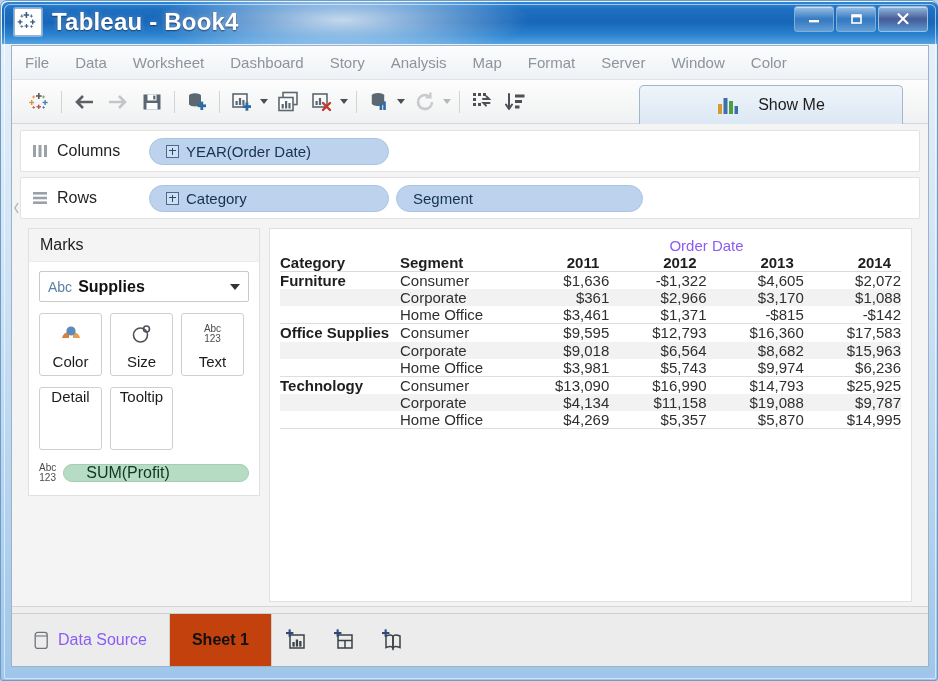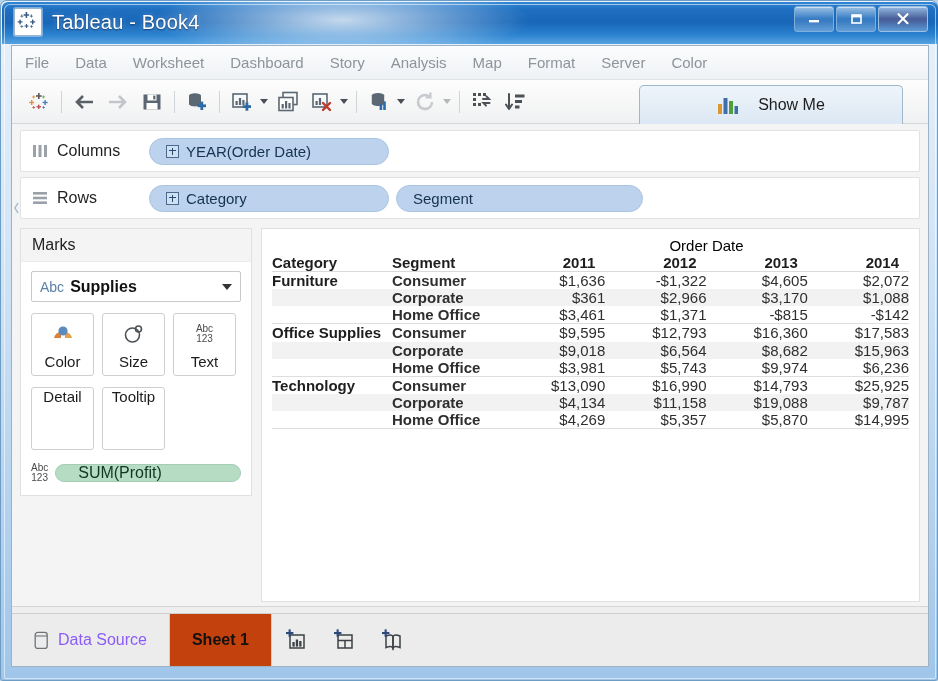--- a/index.html
+++ b/index.html
@@ -43,7 +43,7 @@
     position:relative;box-shadow:0 0 0 1px rgba(255,255,255,.4);
   }
   #title-text{
-    font-size:20px;color:#ffffff;font-weight:400;
+    font-size:24px;color:#ffffff;font-weight:700;
     text-shadow:0 1px 2px rgba(0,40,90,.85),0 0 5px rgba(255,255,255,.35);
     letter-spacing:.2px;
   }

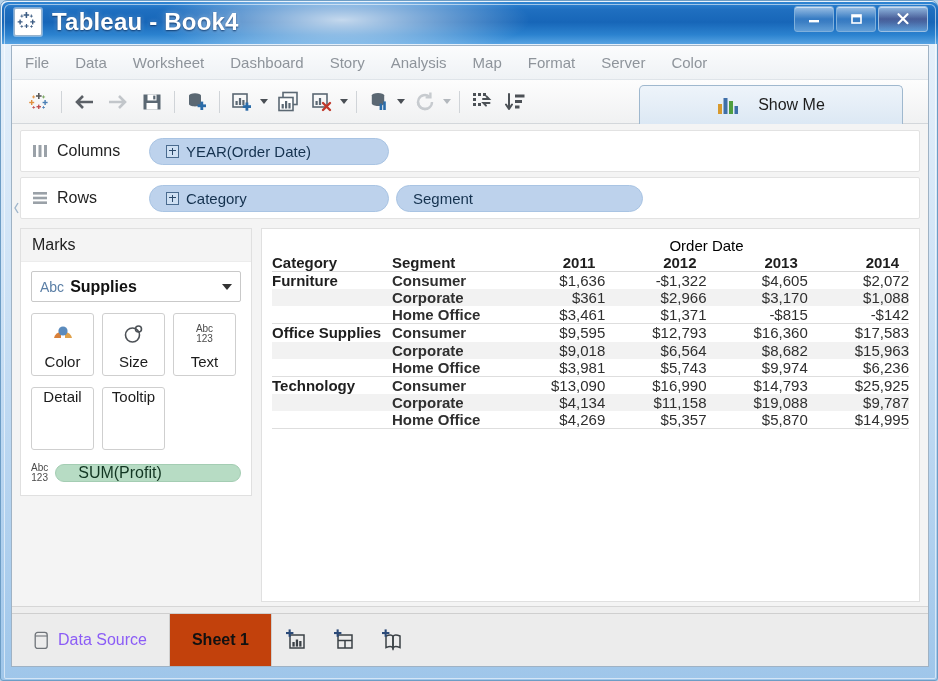--- a/index.html
+++ b/index.html
@@ -263,6 +263,7 @@
       <div class="menu-item">Map</div>
       <div class="menu-item">Format</div>
       <div class="menu-item">Server</div>
+      <div class="menu-item">Window</div>
       <div class="menu-item">Color</div>
     </div>
 

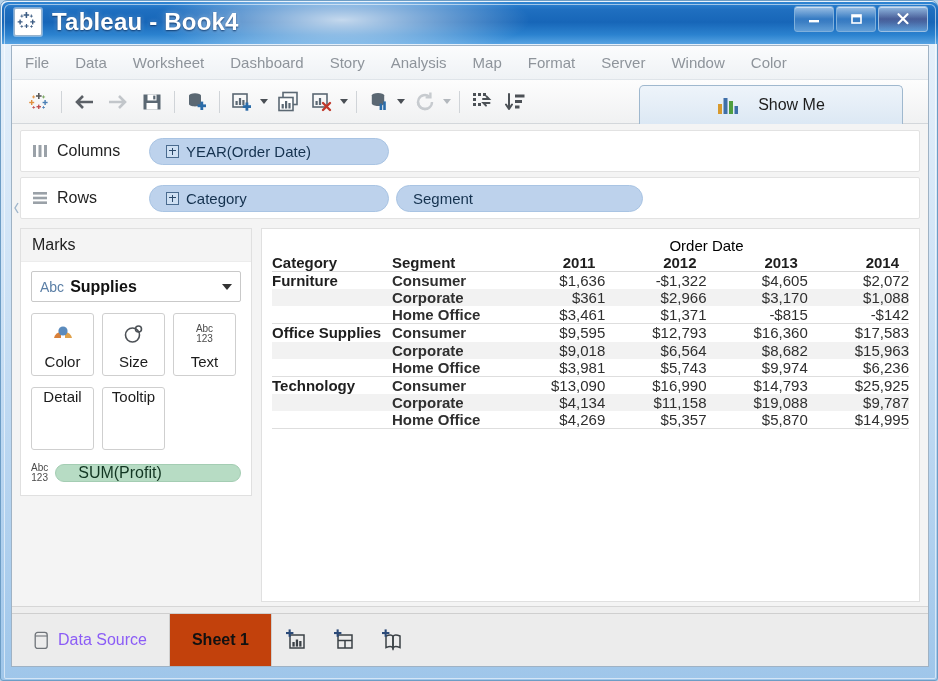--- a/index.html
+++ b/index.html
@@ -122,7 +122,7 @@
   .plusbox:before{left:2px;top:4.5px;width:7px;height:1px;}
   .plusbox:after{top:2px;left:4.5px;height:7px;width:1px;}
   
-  #main{display:flex;padding:0 8px;box-sizing:border-box;height:374px;border-radius:14px;}
+  #main{display:flex;padding:0 16px;box-sizing:border-box;height:374px;border-radius:14px;}
   
   #marks{
     width:232px;background:#ffffff;border:1px solid #e0e0e0;box-sizing:border-box;

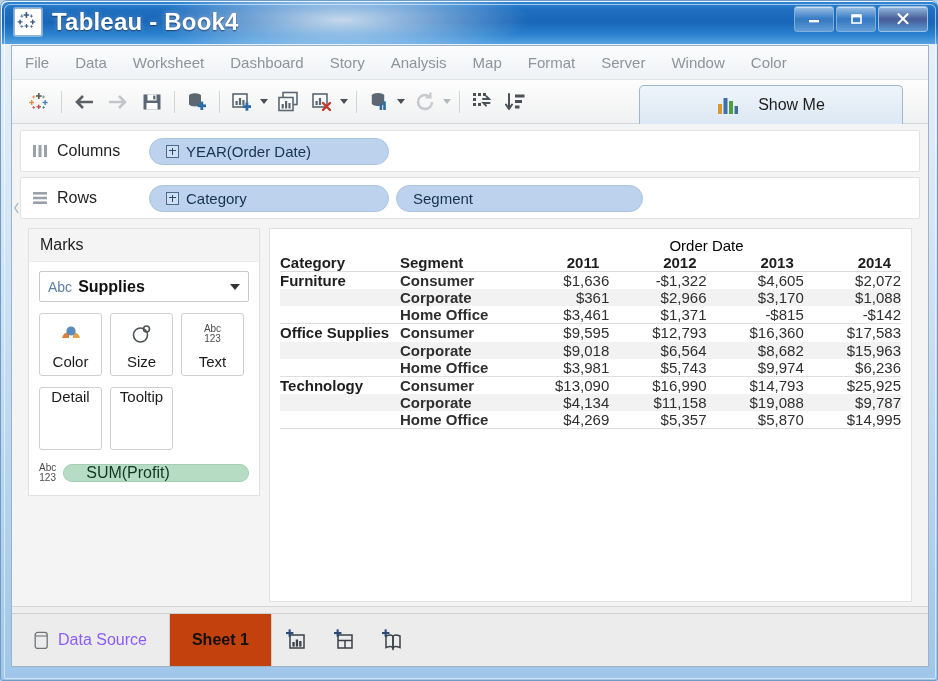--- a/index.html
+++ b/index.html
@@ -162,7 +162,7 @@
   table.crosstab{border-collapse:collapse;width:100%;font-size:15px;color:#2b2b2b;}
   table.crosstab td,table.crosstab th{padding:0;}
   .grp-head{
-    text-align:center;font-weight:normal;color:#000000;font-size:15px;
+    text-align:center;font-weight:normal;color:#8b5cf6;font-size:15px;
     padding-bottom:4px;
   }
   .colhead{

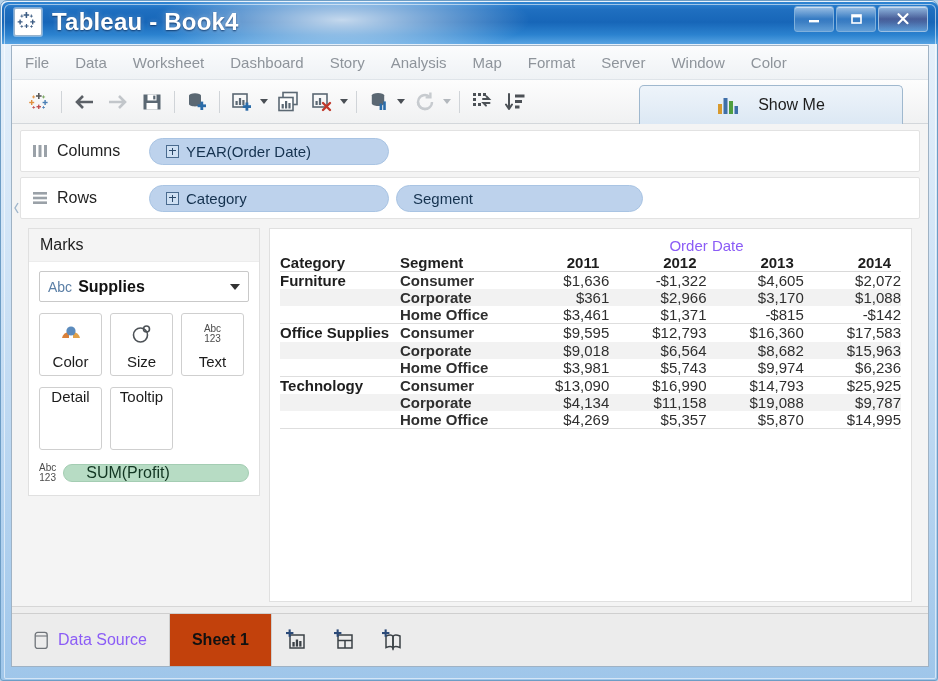--- a/index.html
+++ b/index.html
@@ -173,7 +173,7 @@
   .cat-cell{
     font-weight:bold;color:#1e1e1e;vertical-align:top;padding:6px 0 0 0;width:120px;line-height:1.15;
   }
-  .seg-cell{color:#2f2f2f;padding:7px 0;width:112px;font-weight:bold;}
+  .seg-cell{color:#2f2f2f;padding:7px 0;width:112px;}
   .num{text-align:right;padding:7px 10px 7px 0;color:#2f2f2f;white-space:nowrap;}
   tr.alt td{background:#f2f2f2;}
   tr.grpend td{border-bottom:1px solid #dedede;}

